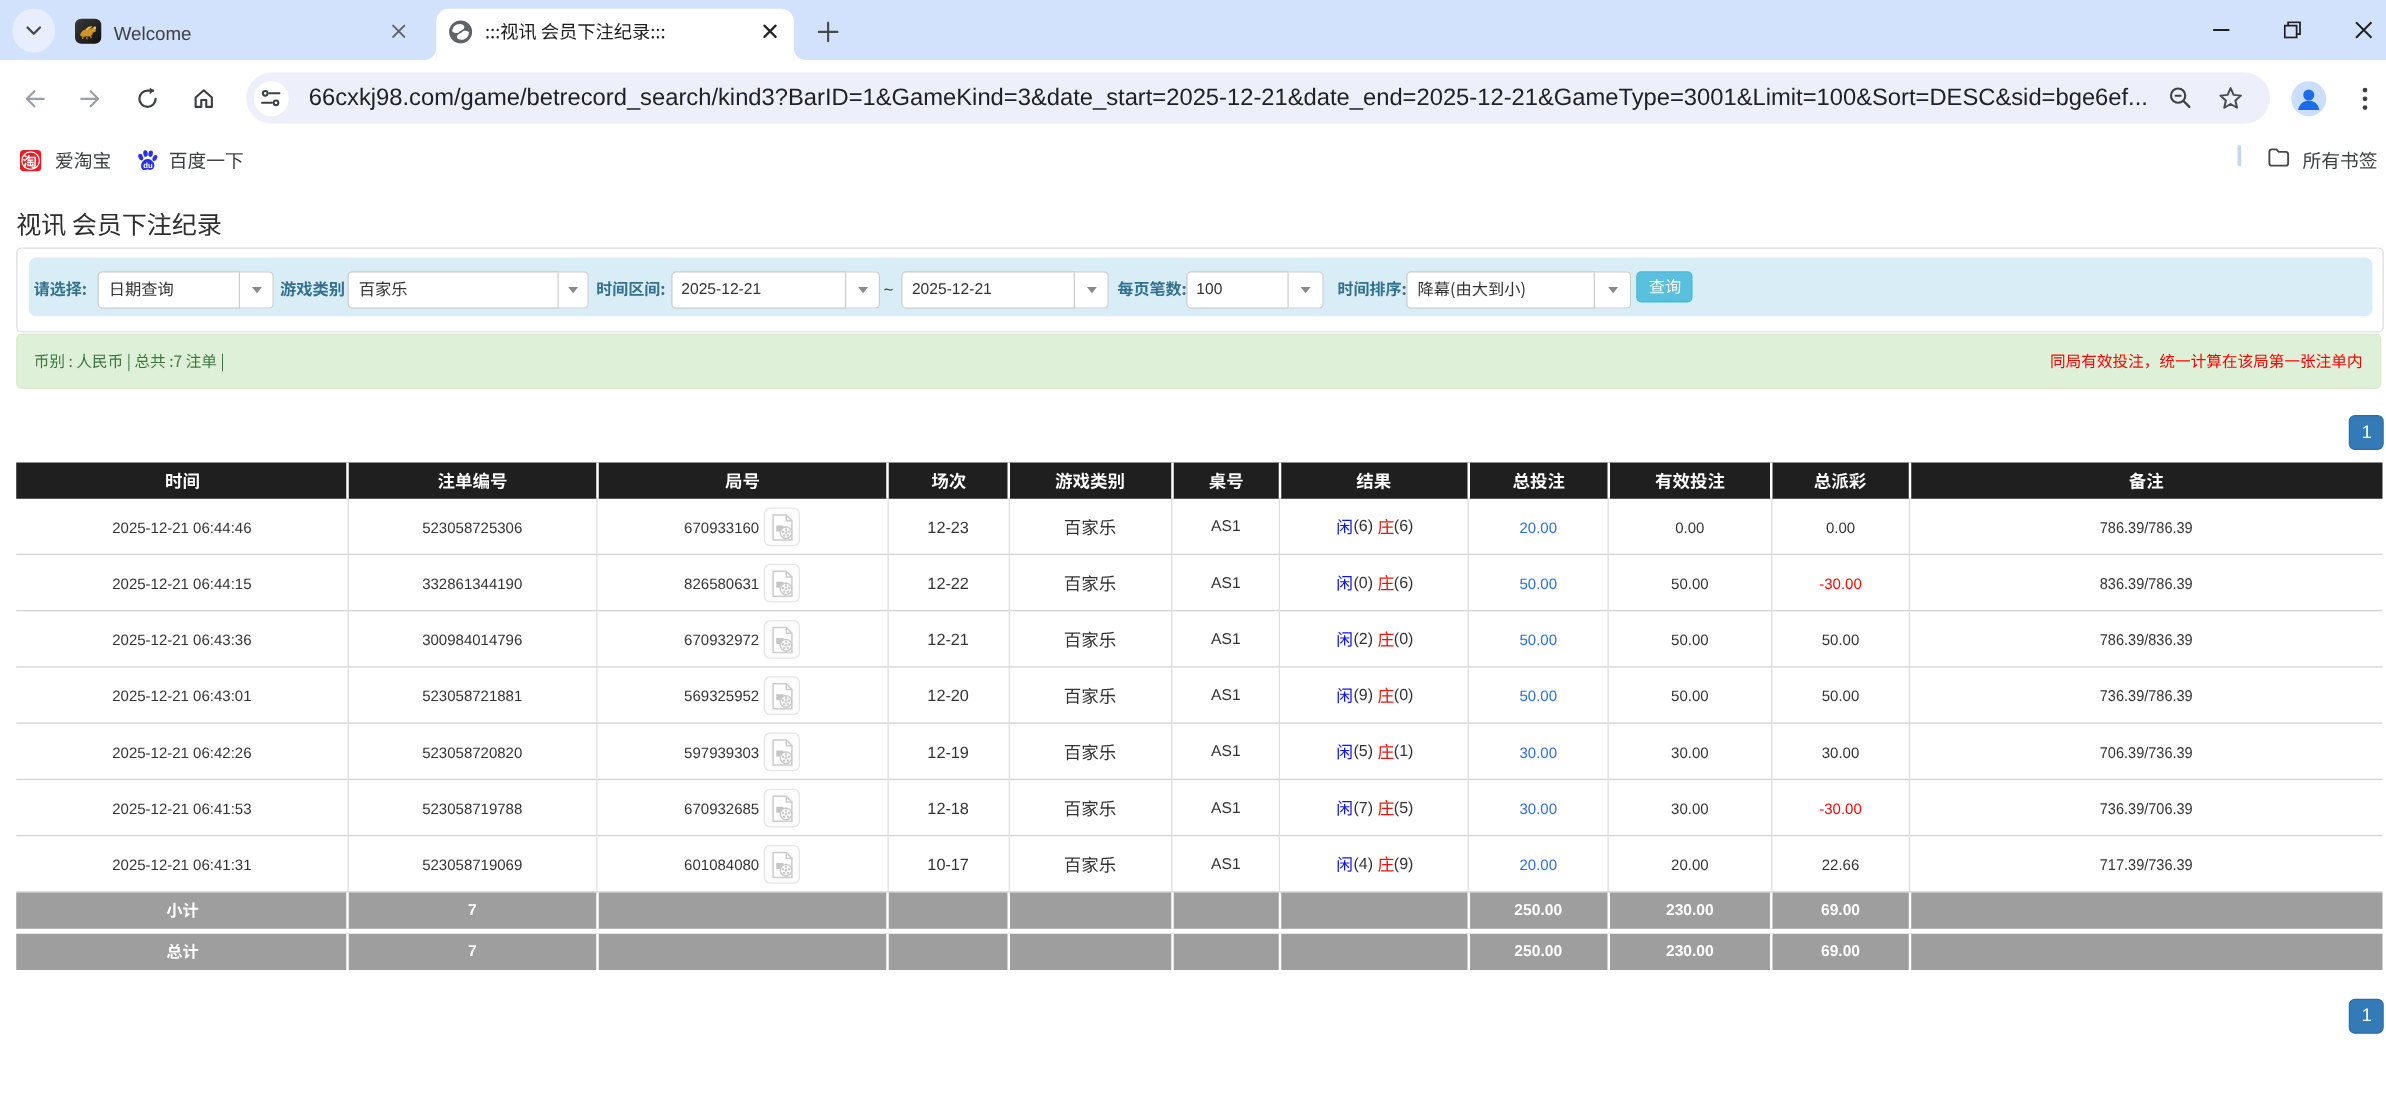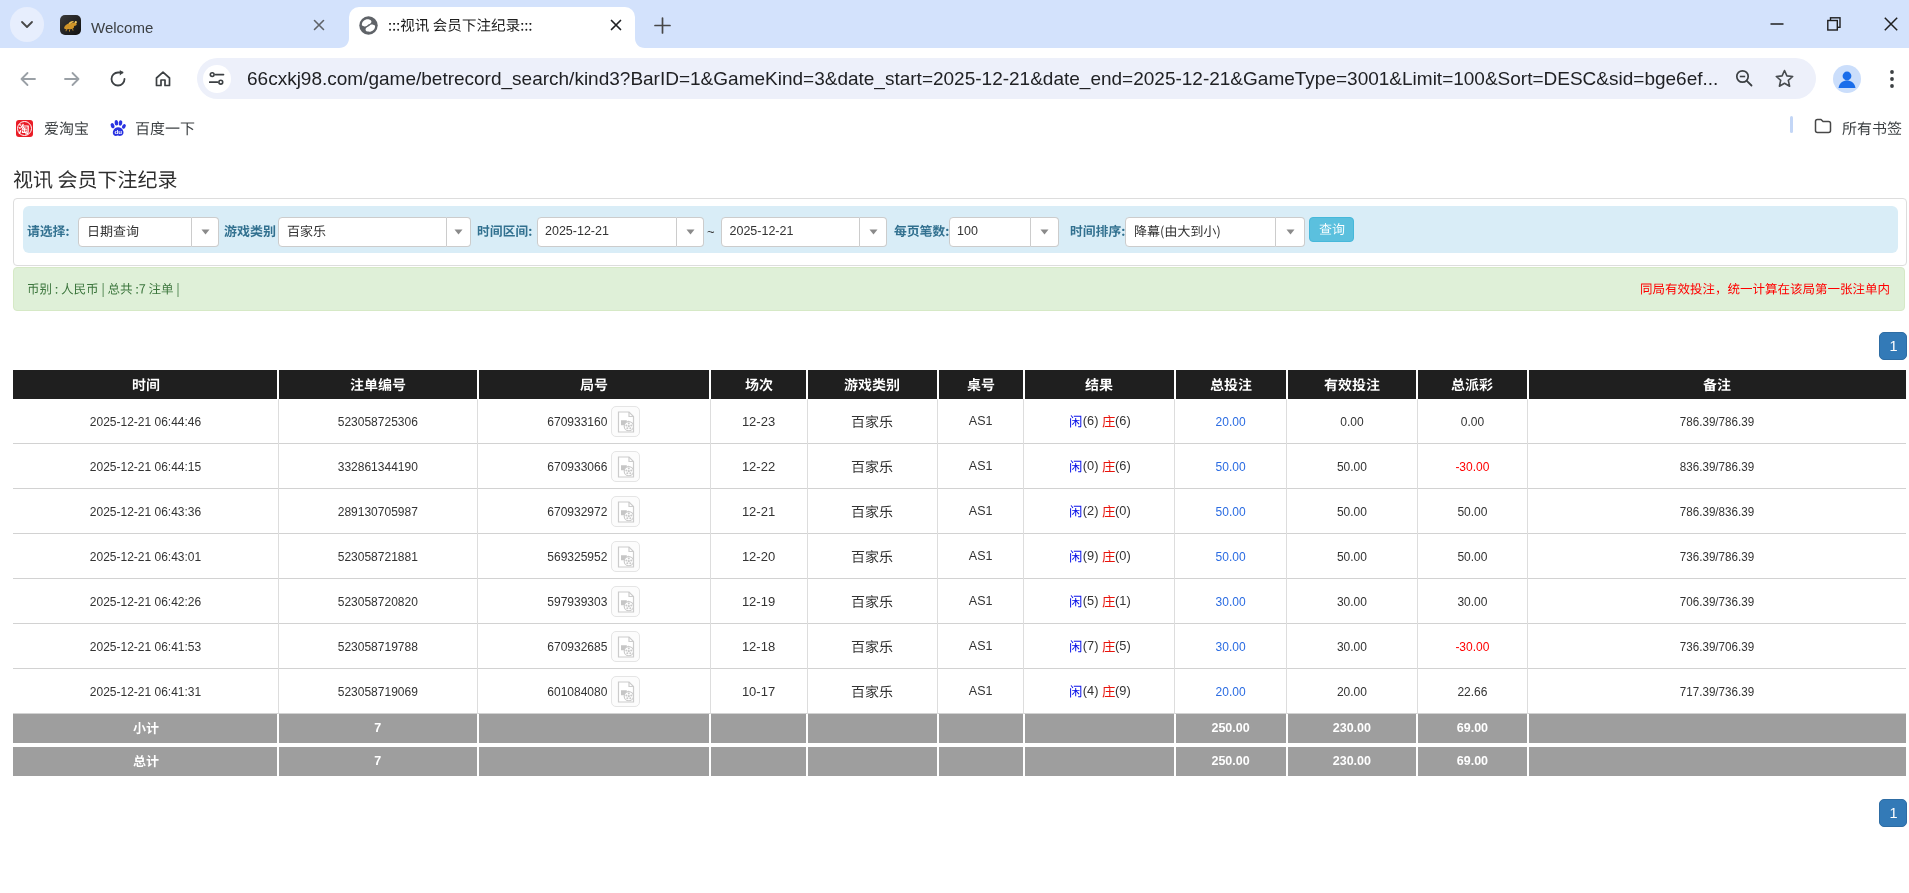--- a/index.html
+++ b/index.html
@@ -298,7 +298,7 @@
 <div style="position:absolute;left:1527.3px;top:444px;width:1px;height:45px;background:#ddd"></div>
 <div style="position:absolute;left:-154.5px;top:460.5px;width:600px;text-align:center;font-family:&quot;Liberation Sans&quot;, sans-serif;font-size:12px;line-height:12px;color:#333;white-space:pre;">2025-12-21 06:44:15</div>
 <div style="position:absolute;left:77.8px;top:460.5px;width:600px;text-align:center;font-family:&quot;Liberation Sans&quot;, sans-serif;font-size:12px;line-height:12px;color:#333;white-space:pre;">332861344190</div>
-<div style="position:absolute;left:547.3px;top:459.5px;width:60px;text-align:right;font-family:&quot;Liberation Sans&quot;, sans-serif;font-size:12px;line-height:14px;color:#333">670933066</div>
+<div style="position:absolute;left:547.3px;top:459.5px;width:60px;text-align:right;font-family:&quot;Liberation Sans&quot;, sans-serif;font-size:12px;line-height:14px;color:#333">826580631</div>
 <div style="position:absolute;left:611.3px;top:451.0px;width:29px;height:31px;background:#fcfcfc;border:1px solid #e5e5e5;border-radius:5px;box-sizing:border-box"></div>
 <svg style="position:absolute;left:616.8px;top:455.5px" width="18" height="22" viewBox="0 0 18 22" fill="none">
     <path d="M1.5 1 L12 1 L16.5 5.5 L16.5 21 L1.5 21 Z" stroke="#ccc" stroke-width="1.2" fill="#fff"></path>

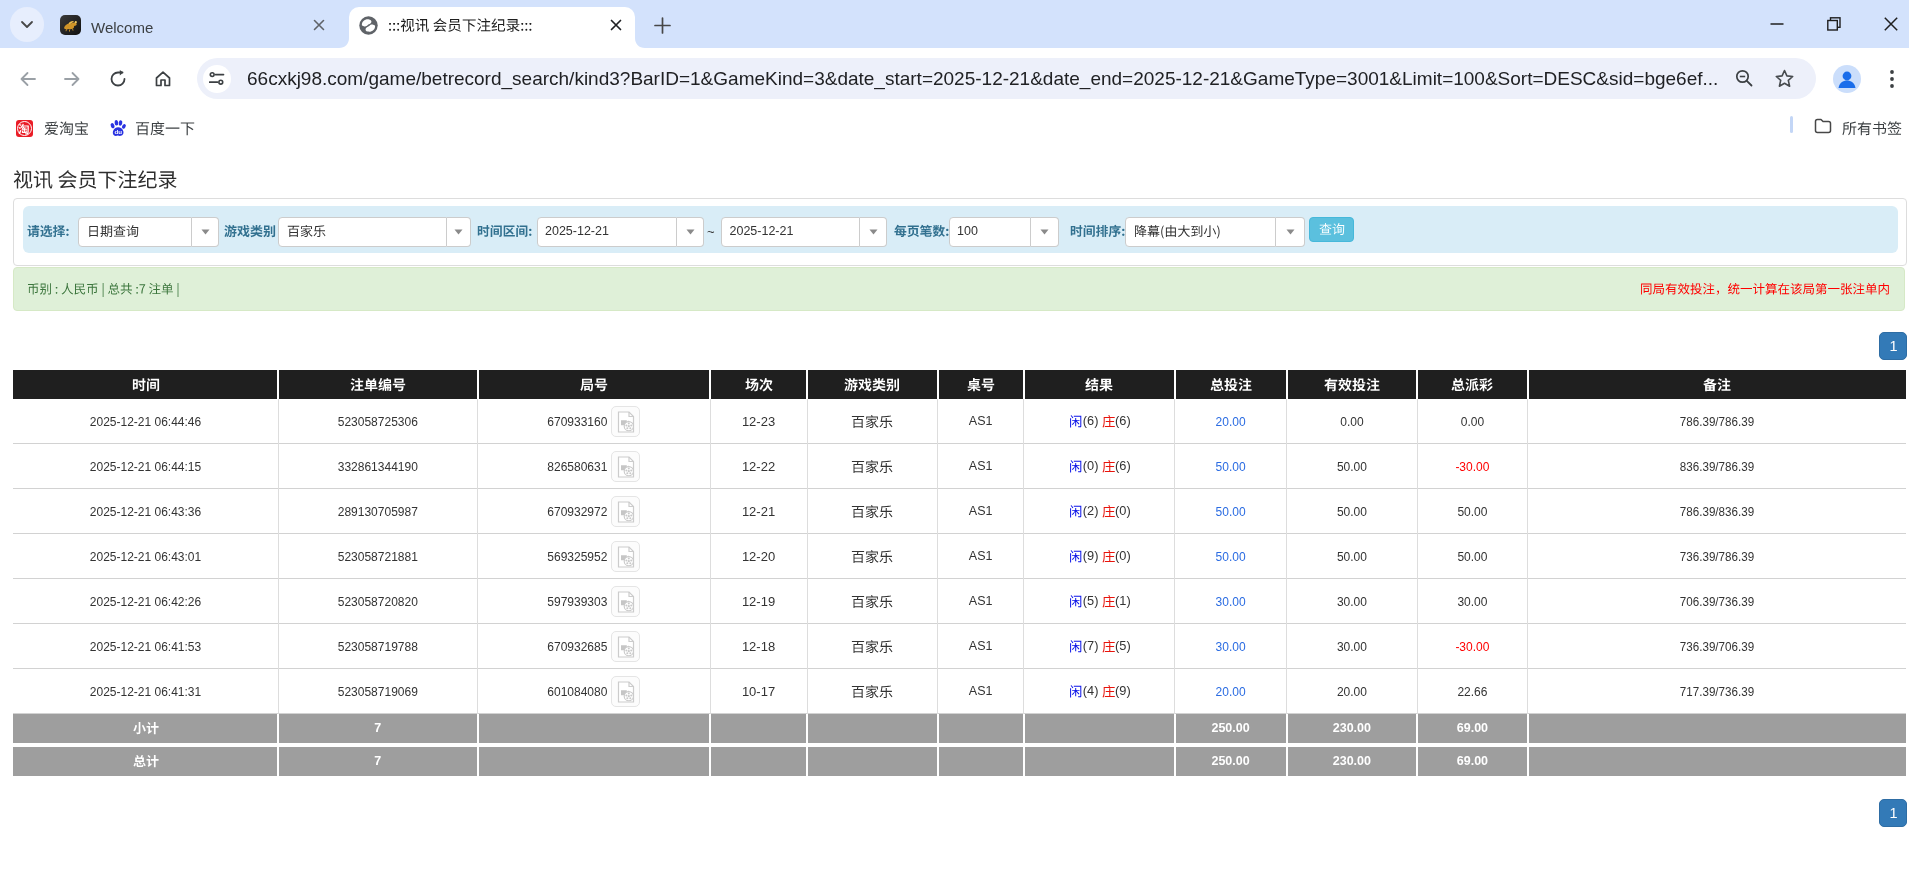--- a/index.html
+++ b/index.html
@@ -341,7 +341,7 @@
 <div style="position:absolute;left:1416.6px;top:489px;width:1px;height:45px;background:#ddd"></div>
 <div style="position:absolute;left:1527.3px;top:489px;width:1px;height:45px;background:#ddd"></div>
 <div style="position:absolute;left:-154.5px;top:505.5px;width:600px;text-align:center;font-family:&quot;Liberation Sans&quot;, sans-serif;font-size:12px;line-height:12px;color:#333;white-space:pre;">2025-12-21 06:43:36</div>
-<div style="position:absolute;left:77.8px;top:505.5px;width:600px;text-align:center;font-family:&quot;Liberation Sans&quot;, sans-serif;font-size:12px;line-height:12px;color:#333;white-space:pre;">289130705987</div>
+<div style="position:absolute;left:77.8px;top:505.5px;width:600px;text-align:center;font-family:&quot;Liberation Sans&quot;, sans-serif;font-size:12px;line-height:12px;color:#333;white-space:pre;">300984014796</div>
 <div style="position:absolute;left:547.3px;top:504.5px;width:60px;text-align:right;font-family:&quot;Liberation Sans&quot;, sans-serif;font-size:12px;line-height:14px;color:#333">670932972</div>
 <div style="position:absolute;left:611.3px;top:496.0px;width:29px;height:31px;background:#fcfcfc;border:1px solid #e5e5e5;border-radius:5px;box-sizing:border-box"></div>
 <svg style="position:absolute;left:616.8px;top:500.5px" width="18" height="22" viewBox="0 0 18 22" fill="none">

